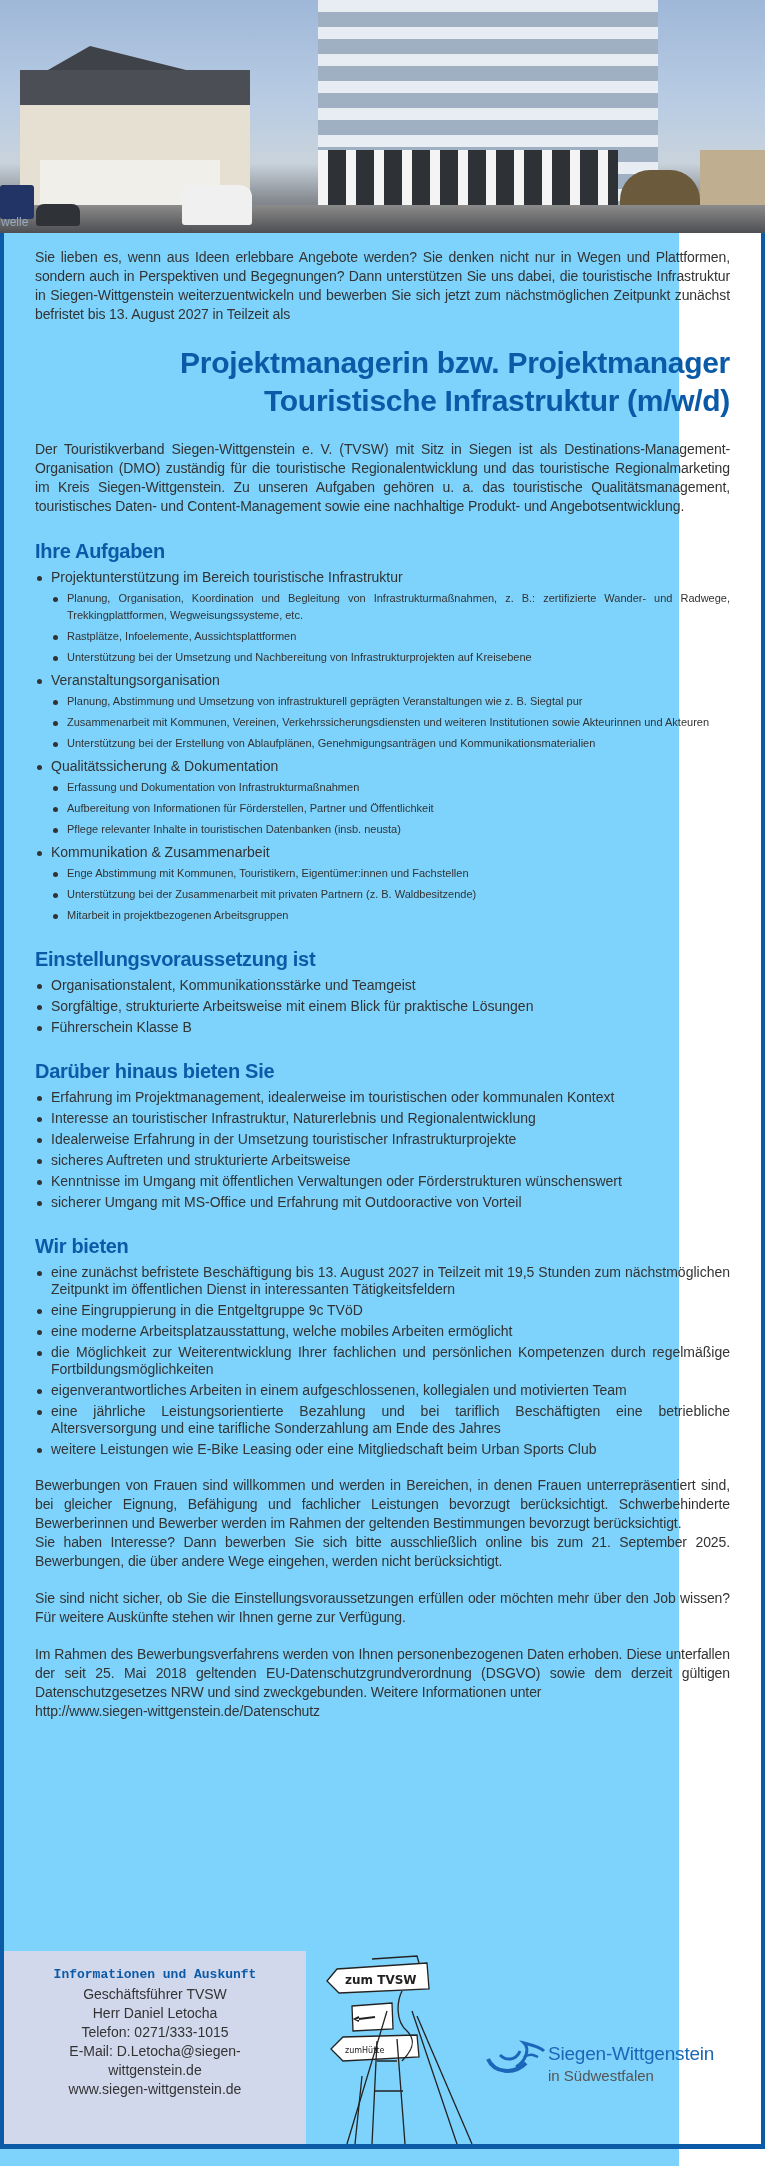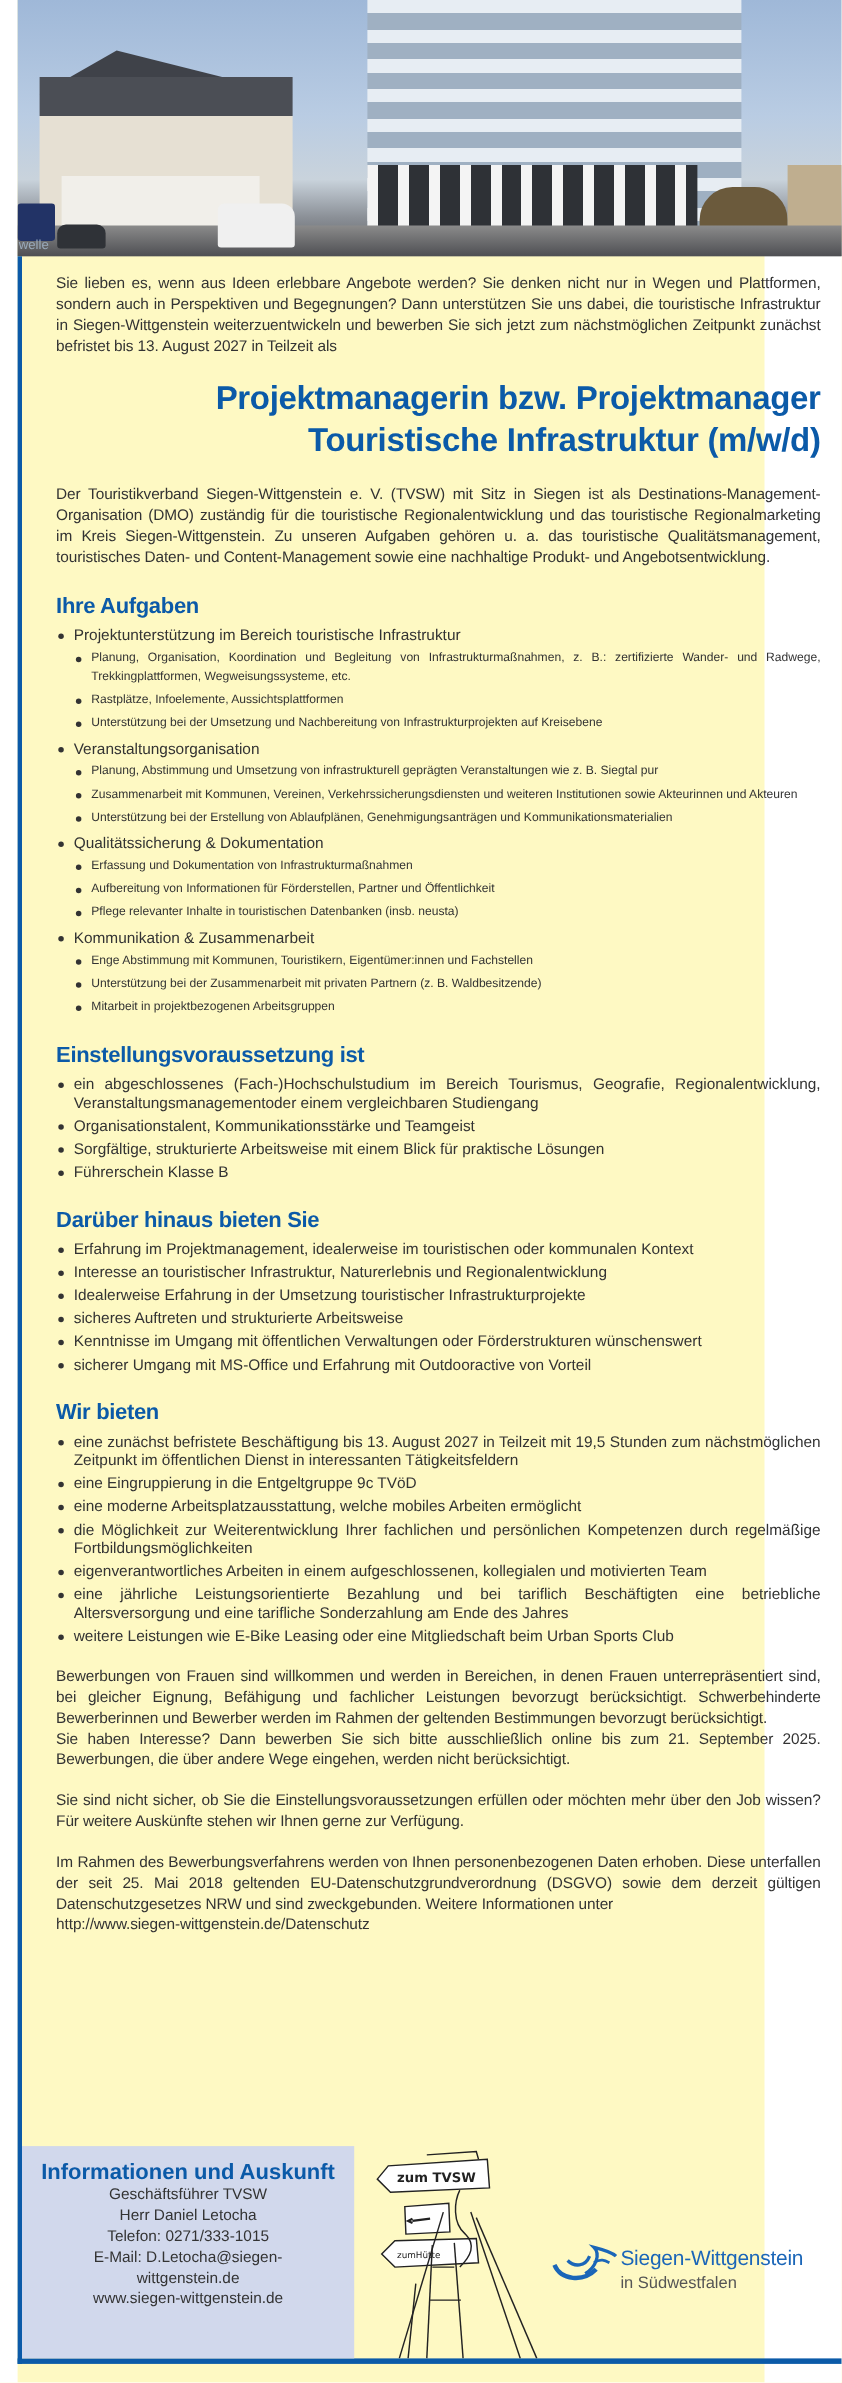--- a/index.html
+++ b/index.html
@@ -5,7 +5,7 @@
   * { box-sizing: border-box; margin: 0; padding: 0; }
   html, body { width: 765px; background: #ffffff; }
   body { font-family: "Liberation Sans", sans-serif; color: #333333; }
-  .page { position: relative; width: 679px; height: 2166px; background: #fef9c3; margin-left: 16px; }
+  .page { position: relative; width: 679px; height: 2166px; background: #7dd3fc; }
 
   
   .hero { position: absolute; left: 0; top: 0; width: 765px; height: 233px; overflow: hidden;

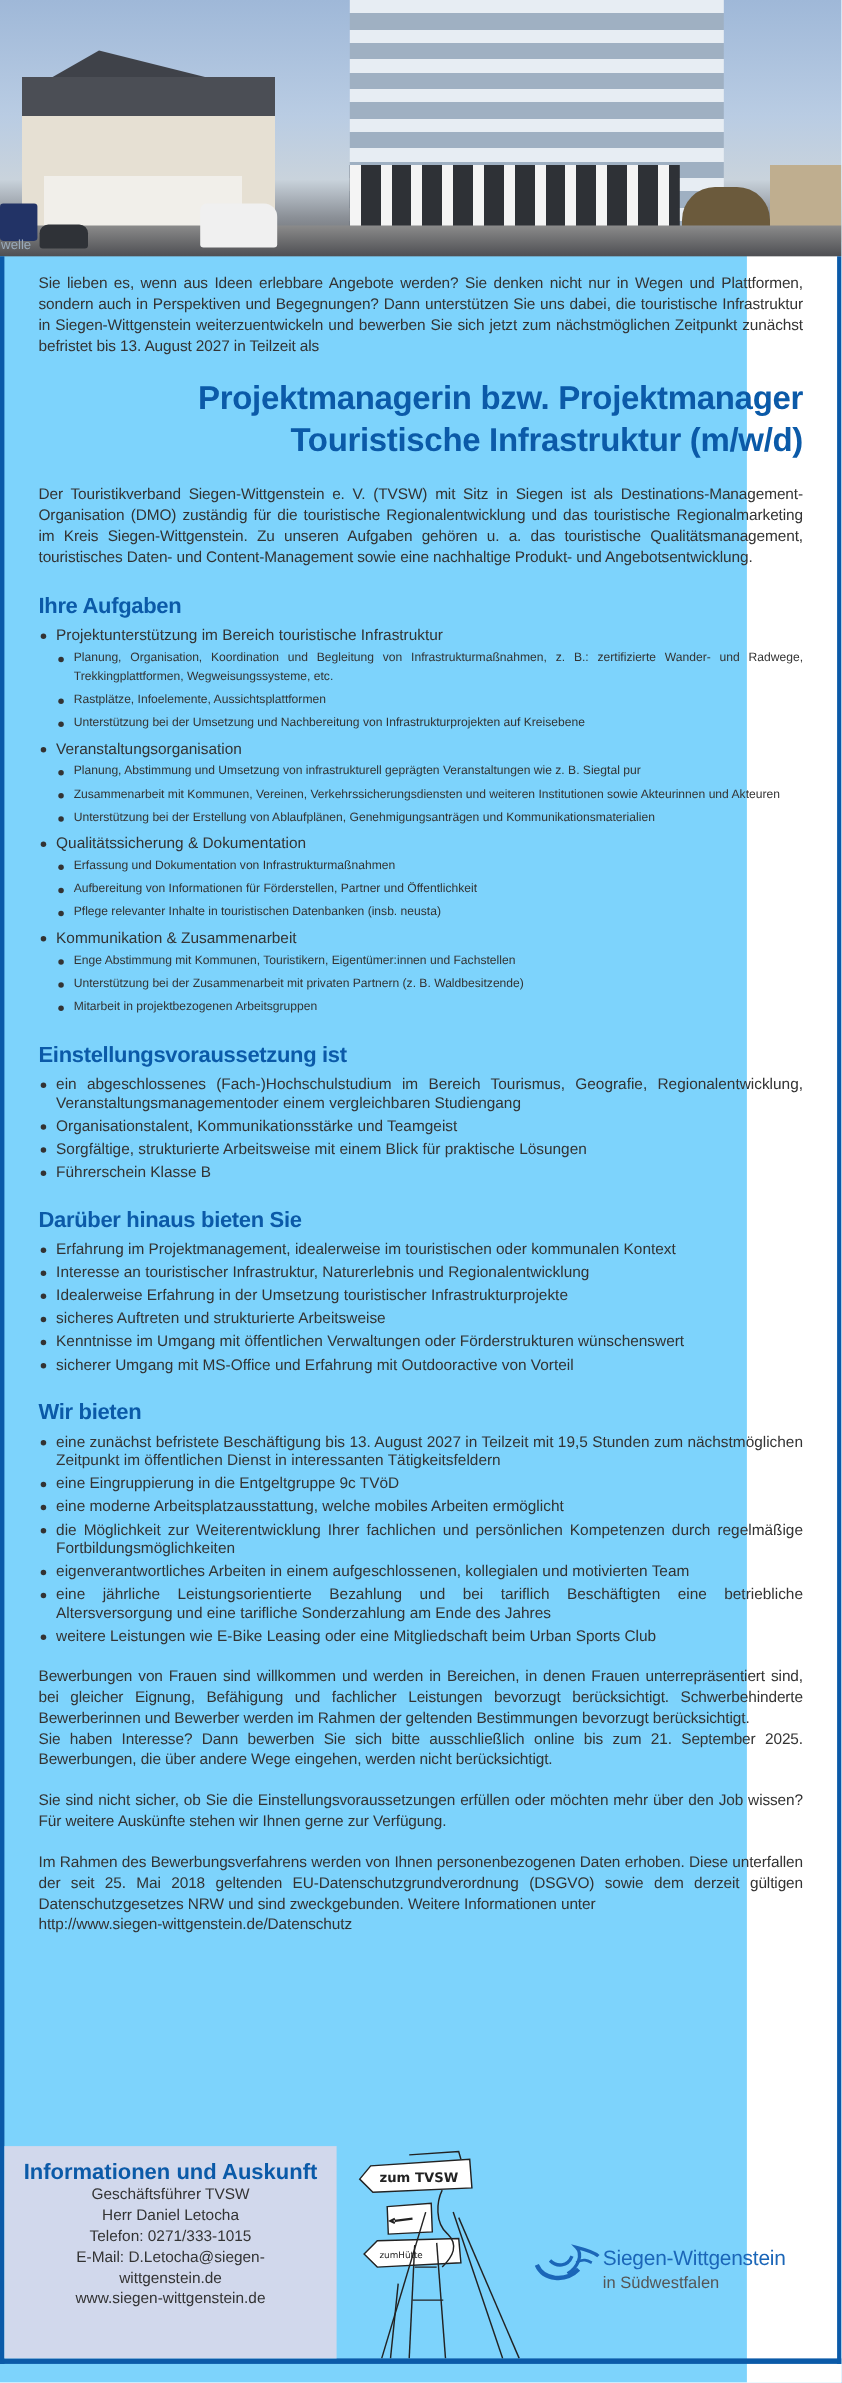--- a/index.html
+++ b/index.html
@@ -124,7 +124,6 @@
 
     <h2 class="sec">Einstellungsvoraussetzung ist</h2>
     <ul class="list">
-      <li>ein abgeschlossenes (Fach-)Hochschulstudium im Bereich Tourismus, Geografie, Regionalentwicklung, Veranstaltungsmanagementoder einem vergleichbaren Studiengang</li>
       <li>Organisationstalent, Kommunikationsstärke und Teamgeist</li>
       <li>Sorgfältige, strukturierte Arbeitsweise mit einem Blick für praktische Lösungen</li>
       <li>Führerschein Klasse B</li>

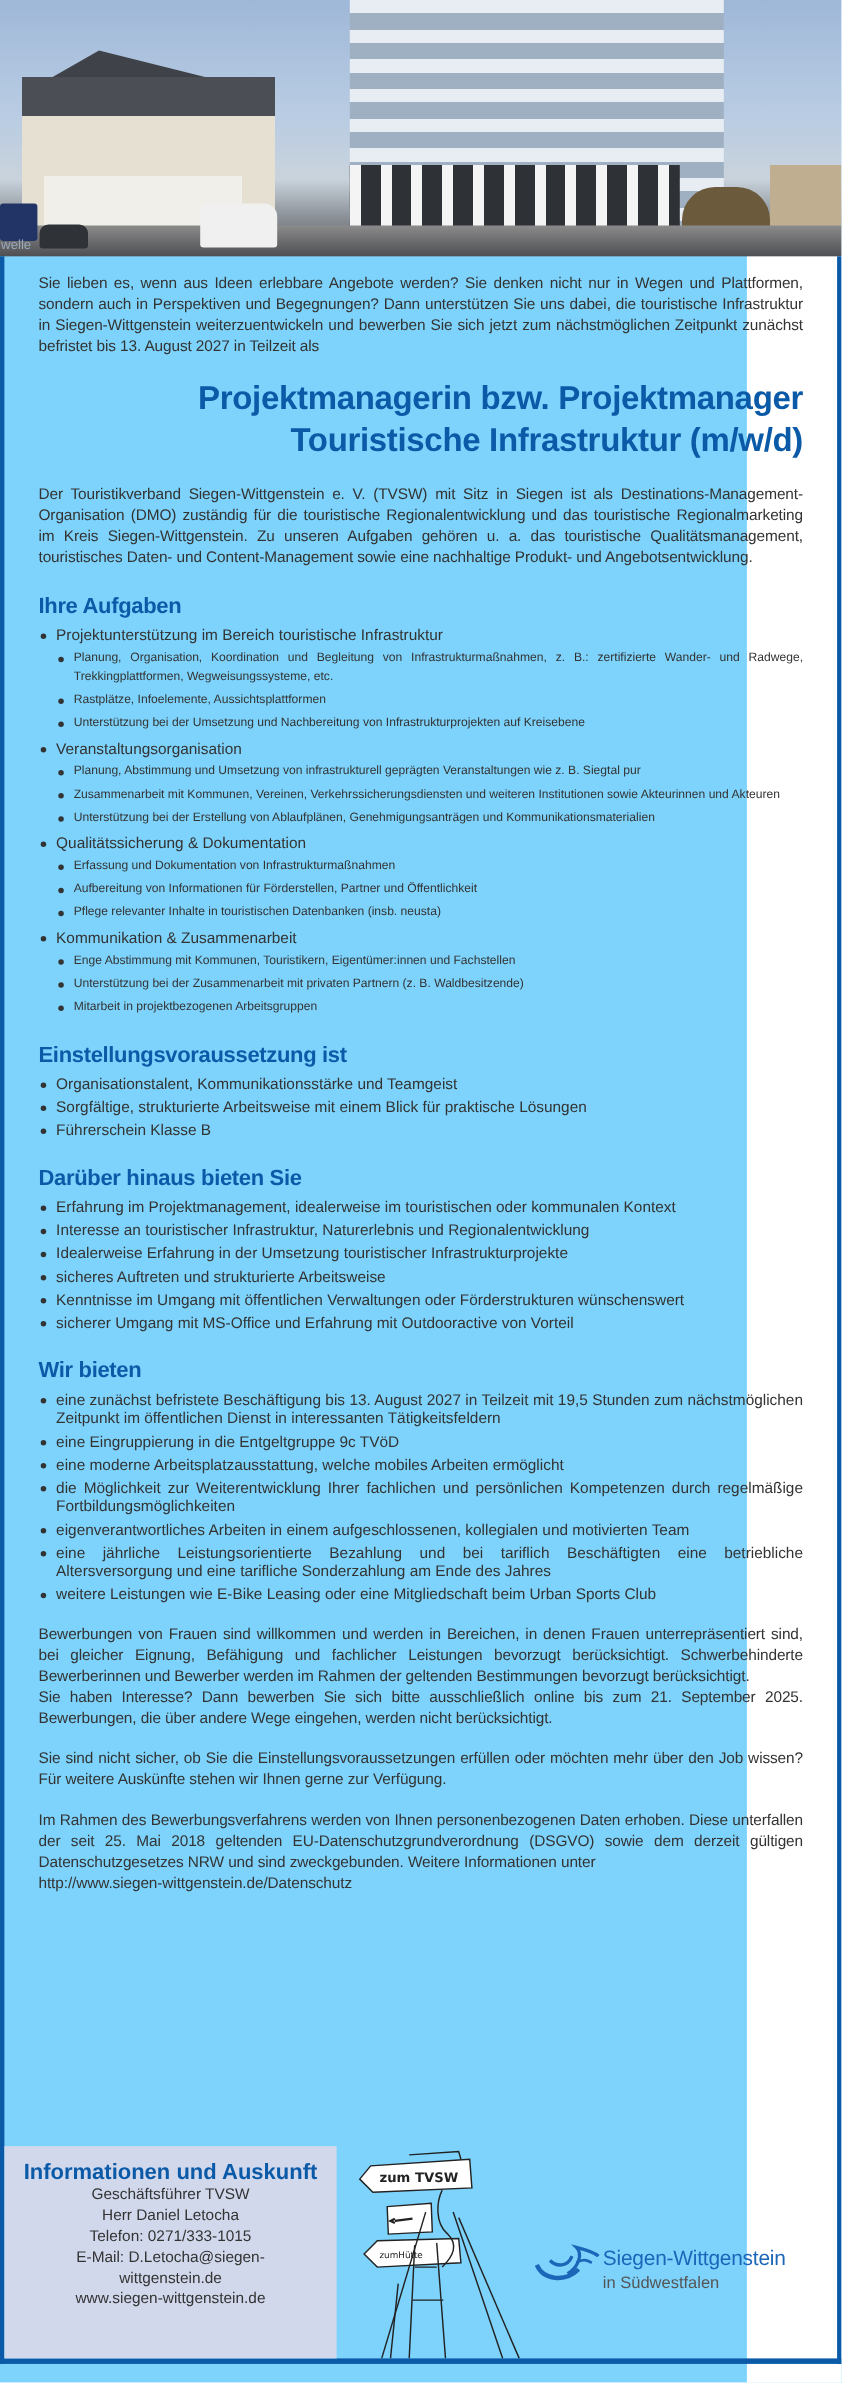--- a/index.html
+++ b/index.html
@@ -47,7 +47,7 @@
   
   .footer { position: absolute; left: 4px; top: 1951px; width: 757px; height: 193px; }
   .info-box { position: absolute; left: 0; top: 0; width: 302px; height: 193px; background: #d1d8ec; text-align: center; padding-top: 14px; }
-  .info-box .info-title { color: #0b5aa8; font-weight: bold; font-size: 20px; line-height: 20px; }
+  .info-box .info-title { color: #0b5aa8; font-weight: bold; font-size: 13px; line-height: 20px; font-family: Liberation Mono, monospace; }
   .info-box .info-line { font-size: 14px; line-height: 19px; color: #333; }
   .signpost { position: absolute; left: 302px; top: 0; width: 170px; height: 193px; padding-left: 11px; }
   .logo { position: absolute; left: 482px; top: 88px; width: 260px; height: 50px; }

